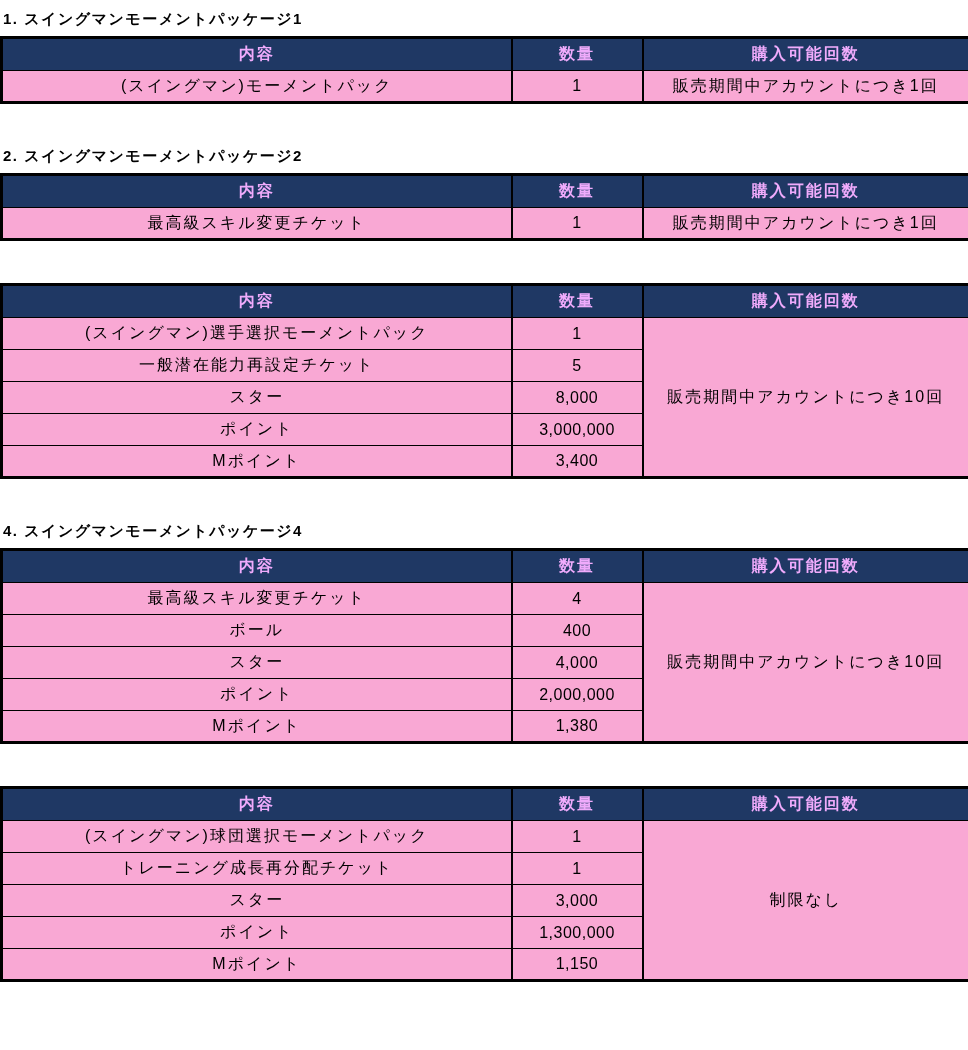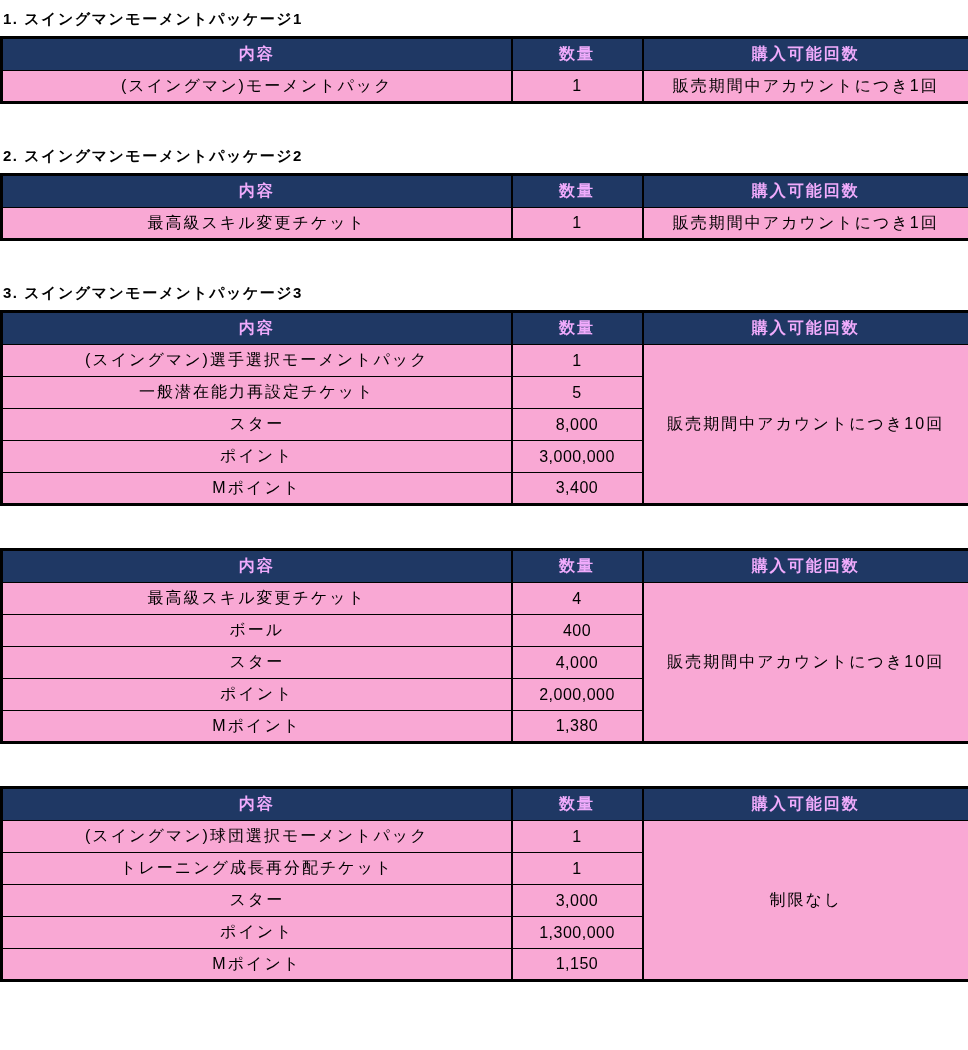--- a/index.html
+++ b/index.html
@@ -122,7 +122,6 @@
   </section>
 
   <section class="package-section">
-    <h2 class="section-title">3. スイングマンモーメントパッケージ3</h2>
     <table class="package-table">
       <colgroup>
           <col class="col-content">

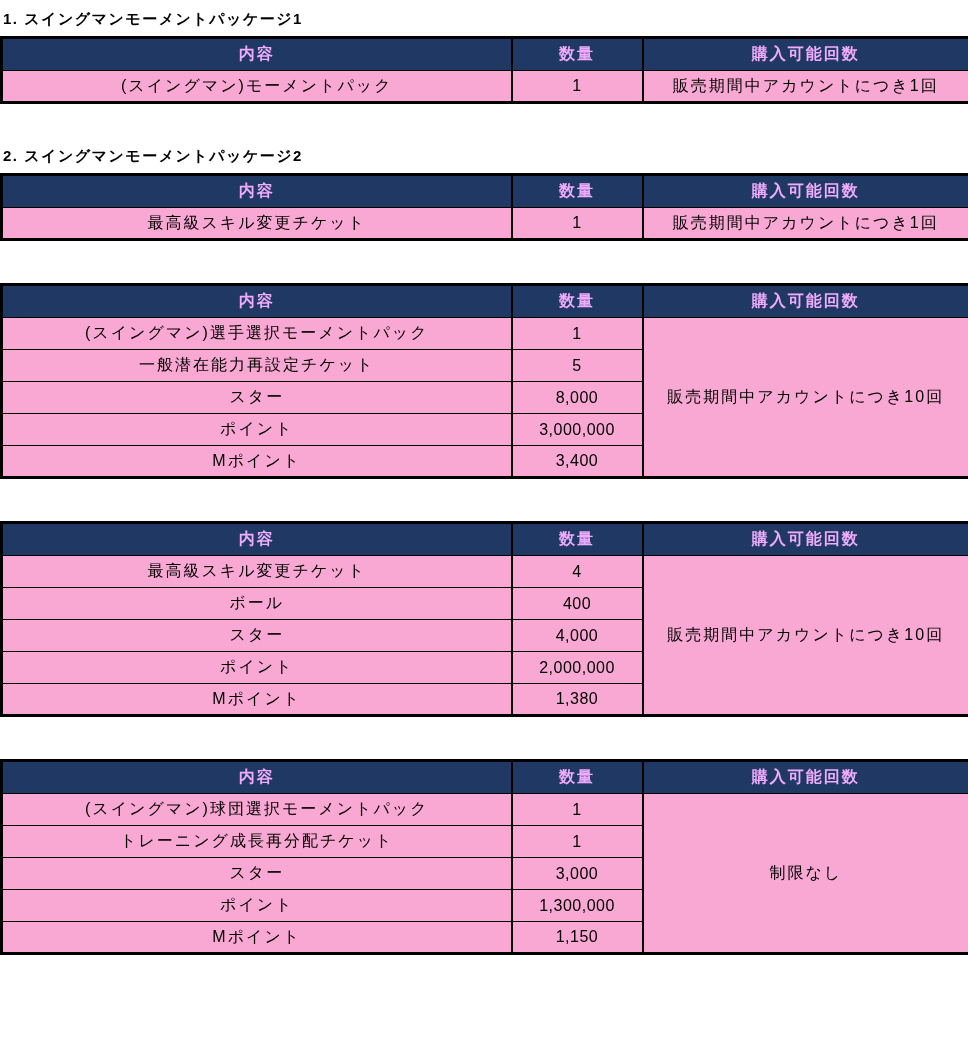--- a/index.html
+++ b/index.html
@@ -162,6 +162,7 @@
   </section>
 
   <section class="package-section">
+    <h2 class="section-title">4. スイングマンモーメントパッケージ4</h2>
     <table class="package-table">
       <colgroup>
           <col class="col-content">

